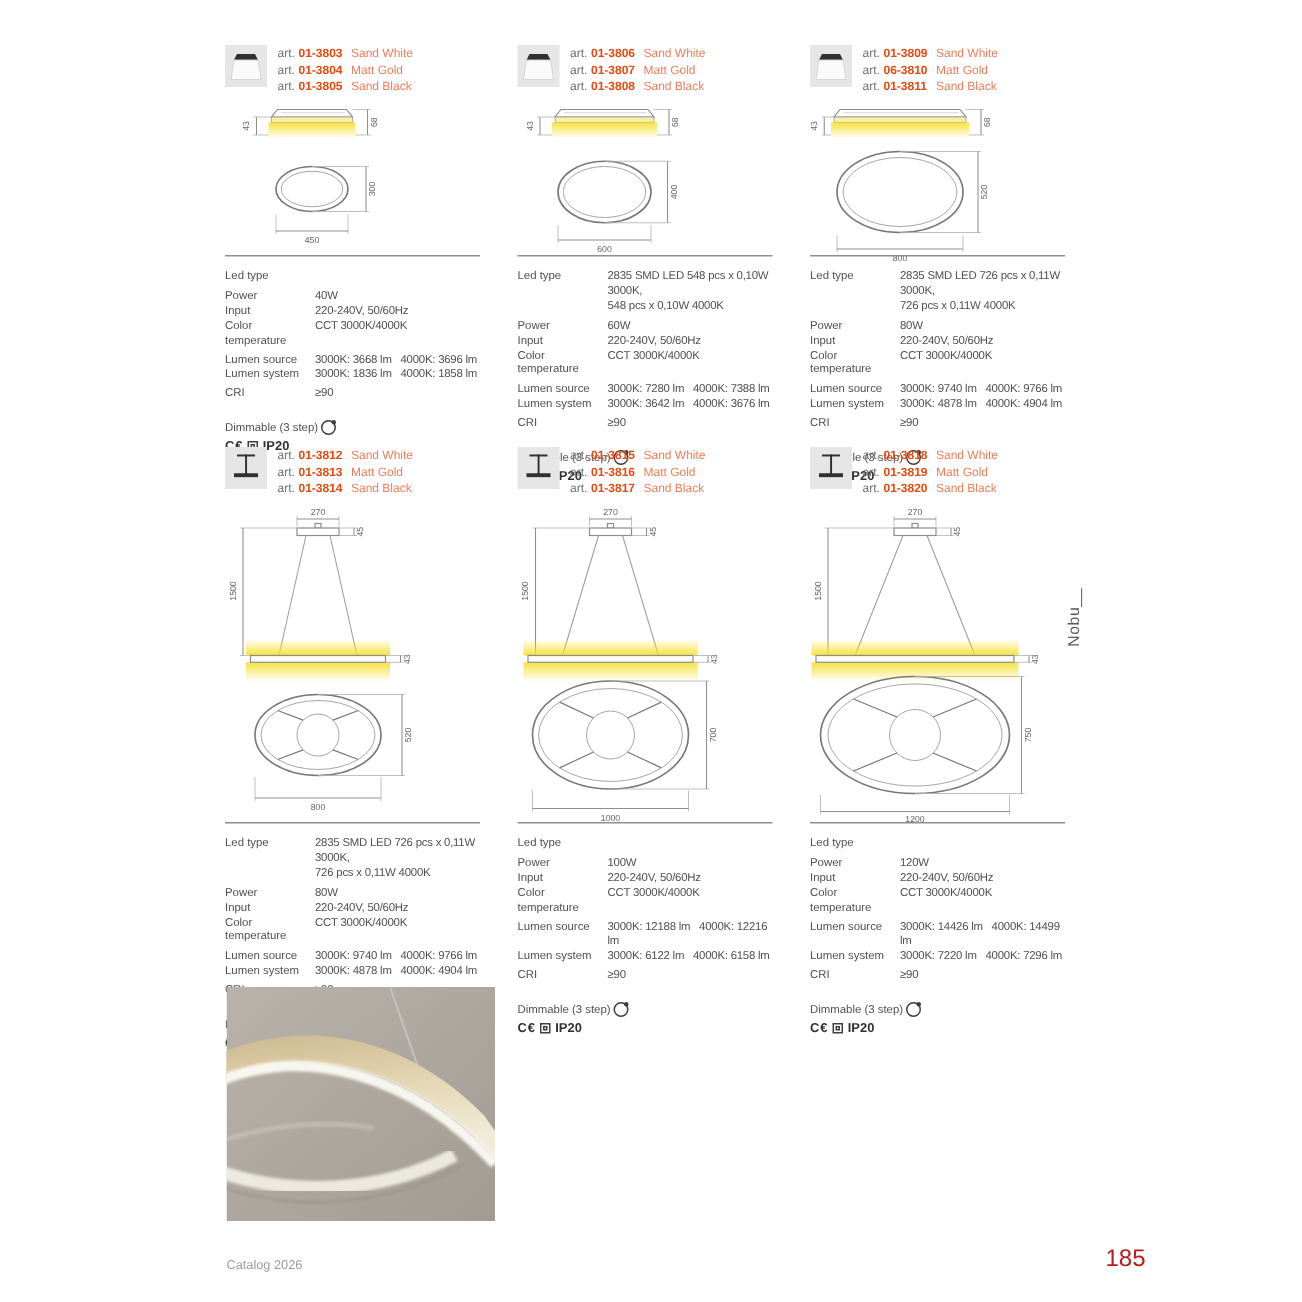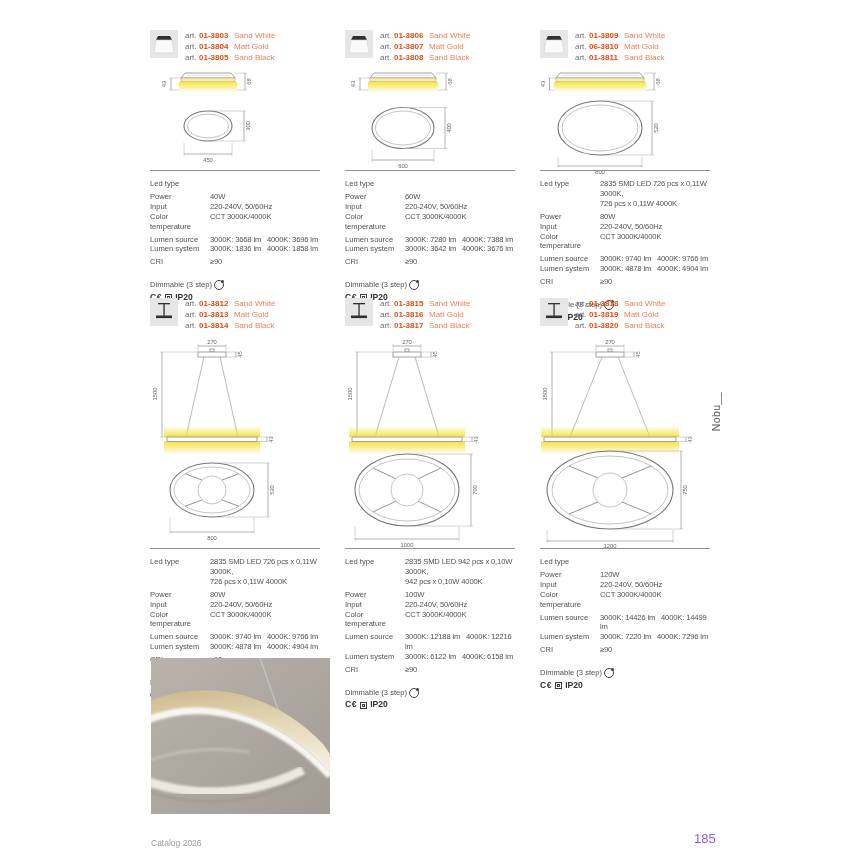--- a/index.html
+++ b/index.html
@@ -225,6 +225,8 @@
   <div class="specs sp-c">
     <div class="srow">
         <span class="slabel">Led type</span>
+        <span class="sval">2835 SMD LED 548 pcs x 0,10W 3000K,
+548 pcs x 0,10W 4000K</span>
       </div>
     <div class="srow g">
         <span class="slabel">Power</span>

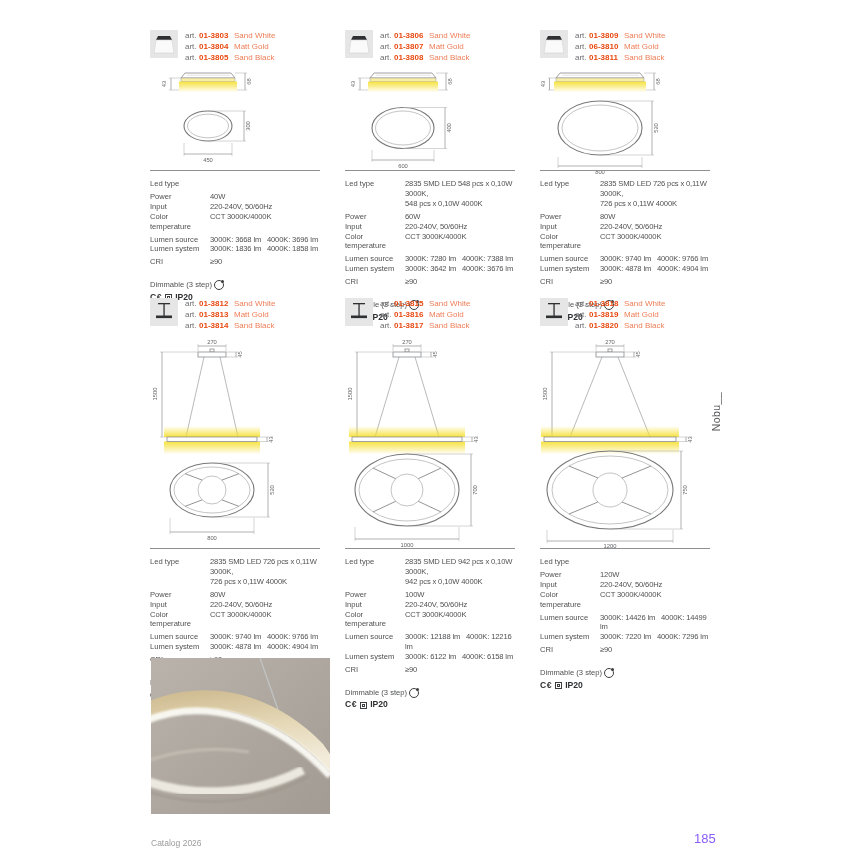--- a/index.html
+++ b/index.html
@@ -541,8 +541,6 @@
   <div class="specs sp-p">
     <div class="srow">
         <span class="slabel">Led type</span>
-        <span class="sval">2835 SMD LED 942 pcs x 0,10W 3000K,
-942 pcs x 0,10W 4000K</span>
       </div>
     <div class="srow g">
         <span class="slabel">Power</span>

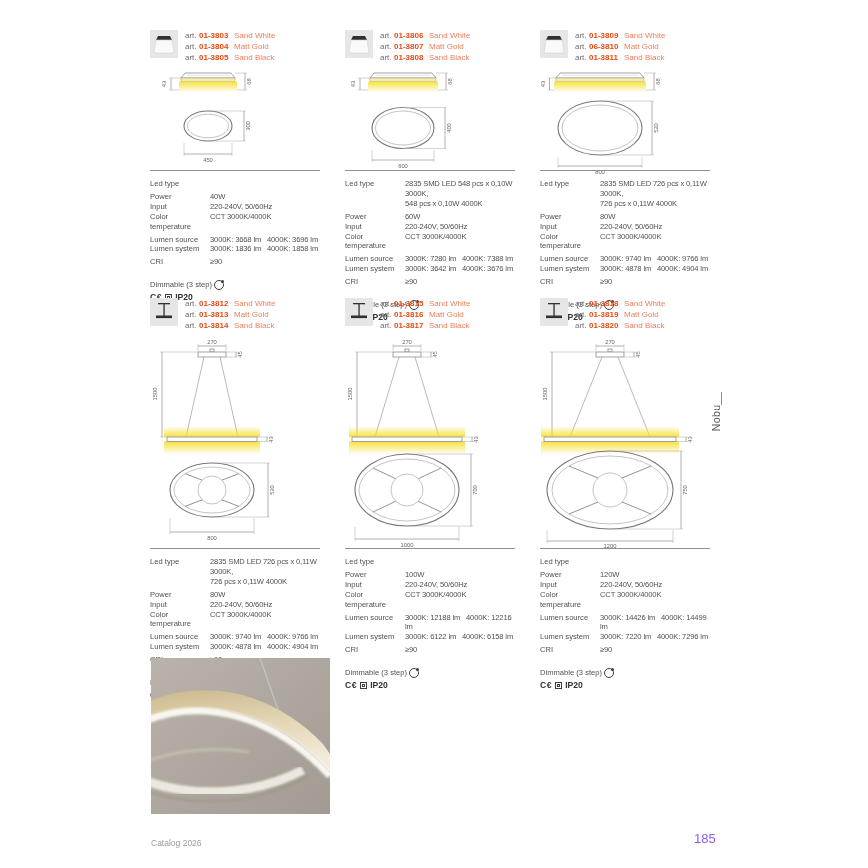--- a/index.html
+++ b/index.html
@@ -50,7 +50,7 @@
               transform:rotate(180deg);font-size:10.5px;color:#58595b;letter-spacing:0.4px;}
   .photo{position:absolute;left:151px;top:658px;width:179px;height:156px;}
   .footer-left{position:absolute;left:151px;top:838px;font-size:8.5px;color:#9b9b9b;}
-  .page-num{position:absolute;left:694px;top:831px;font-size:13px;color:#8b5cf6;}
+  .page-num{position:absolute;left:737px;top:831px;font-size:16px;color:#b91c1c;}
 </style>
 </head>
 <body>

